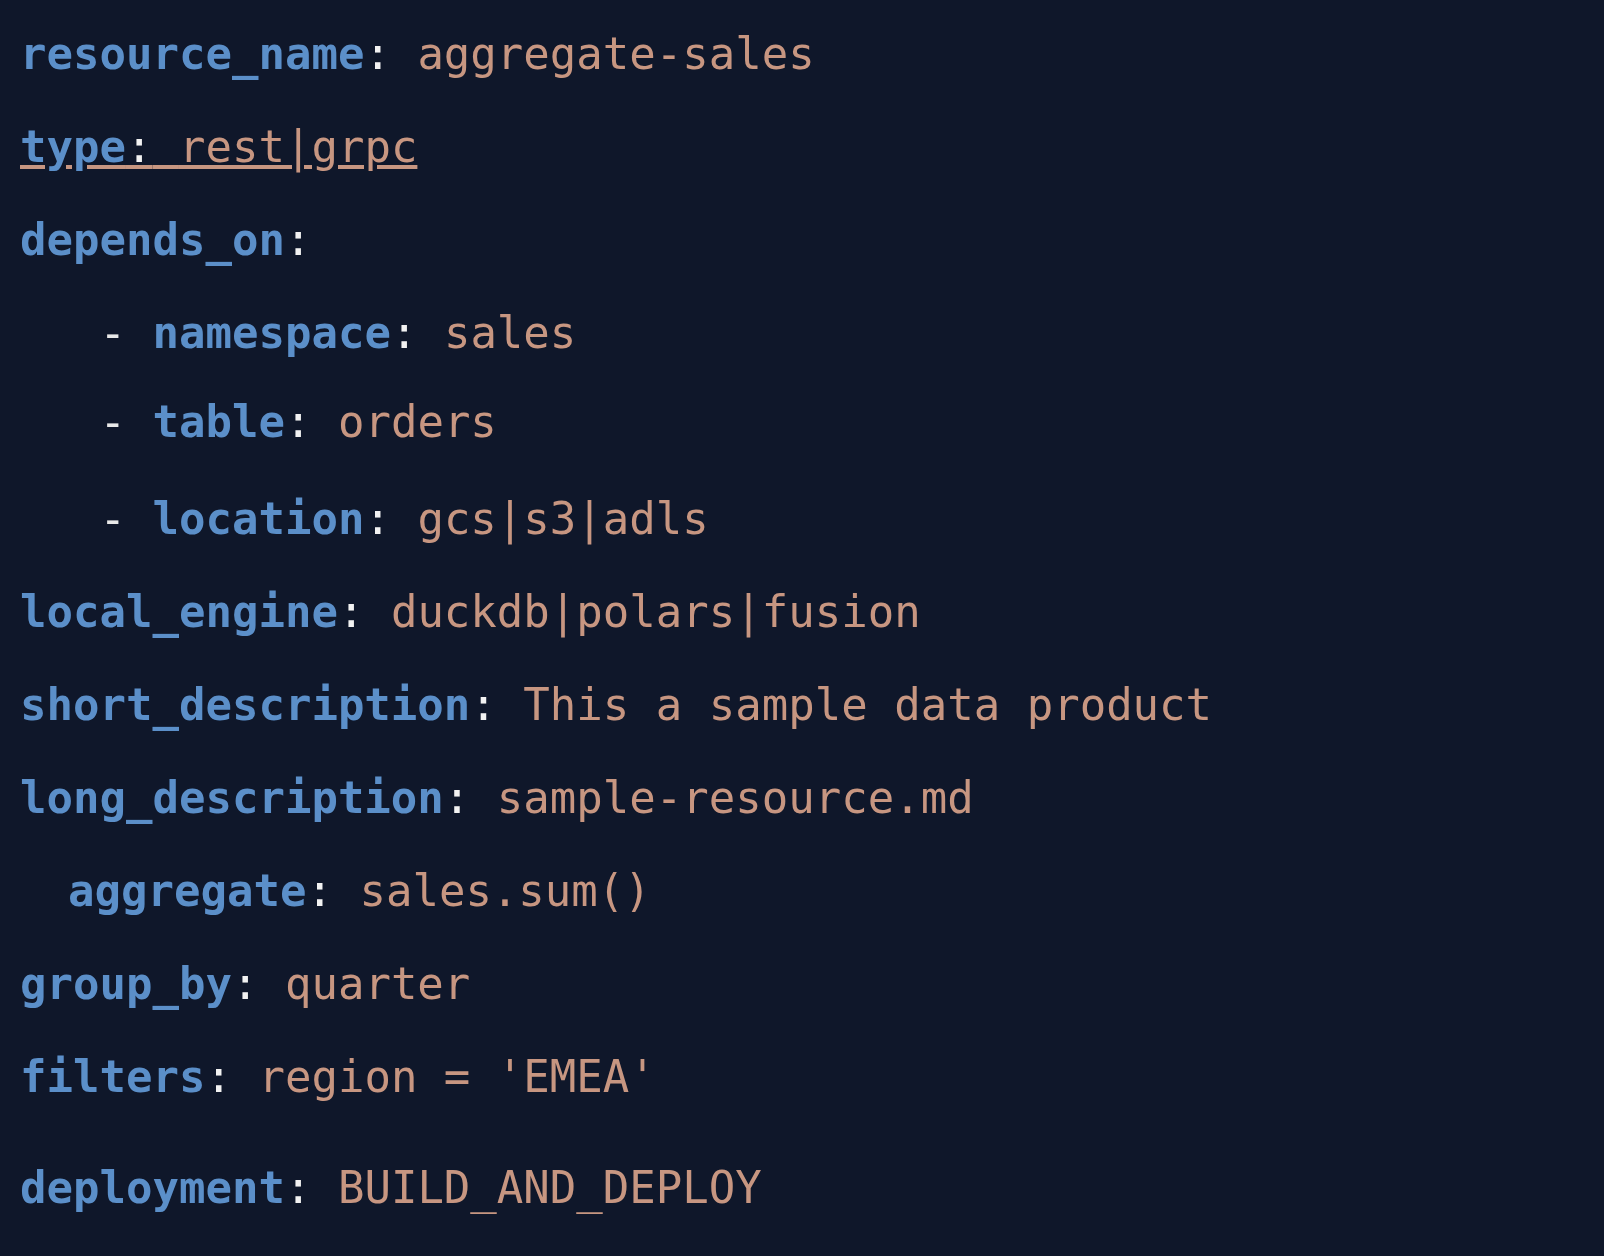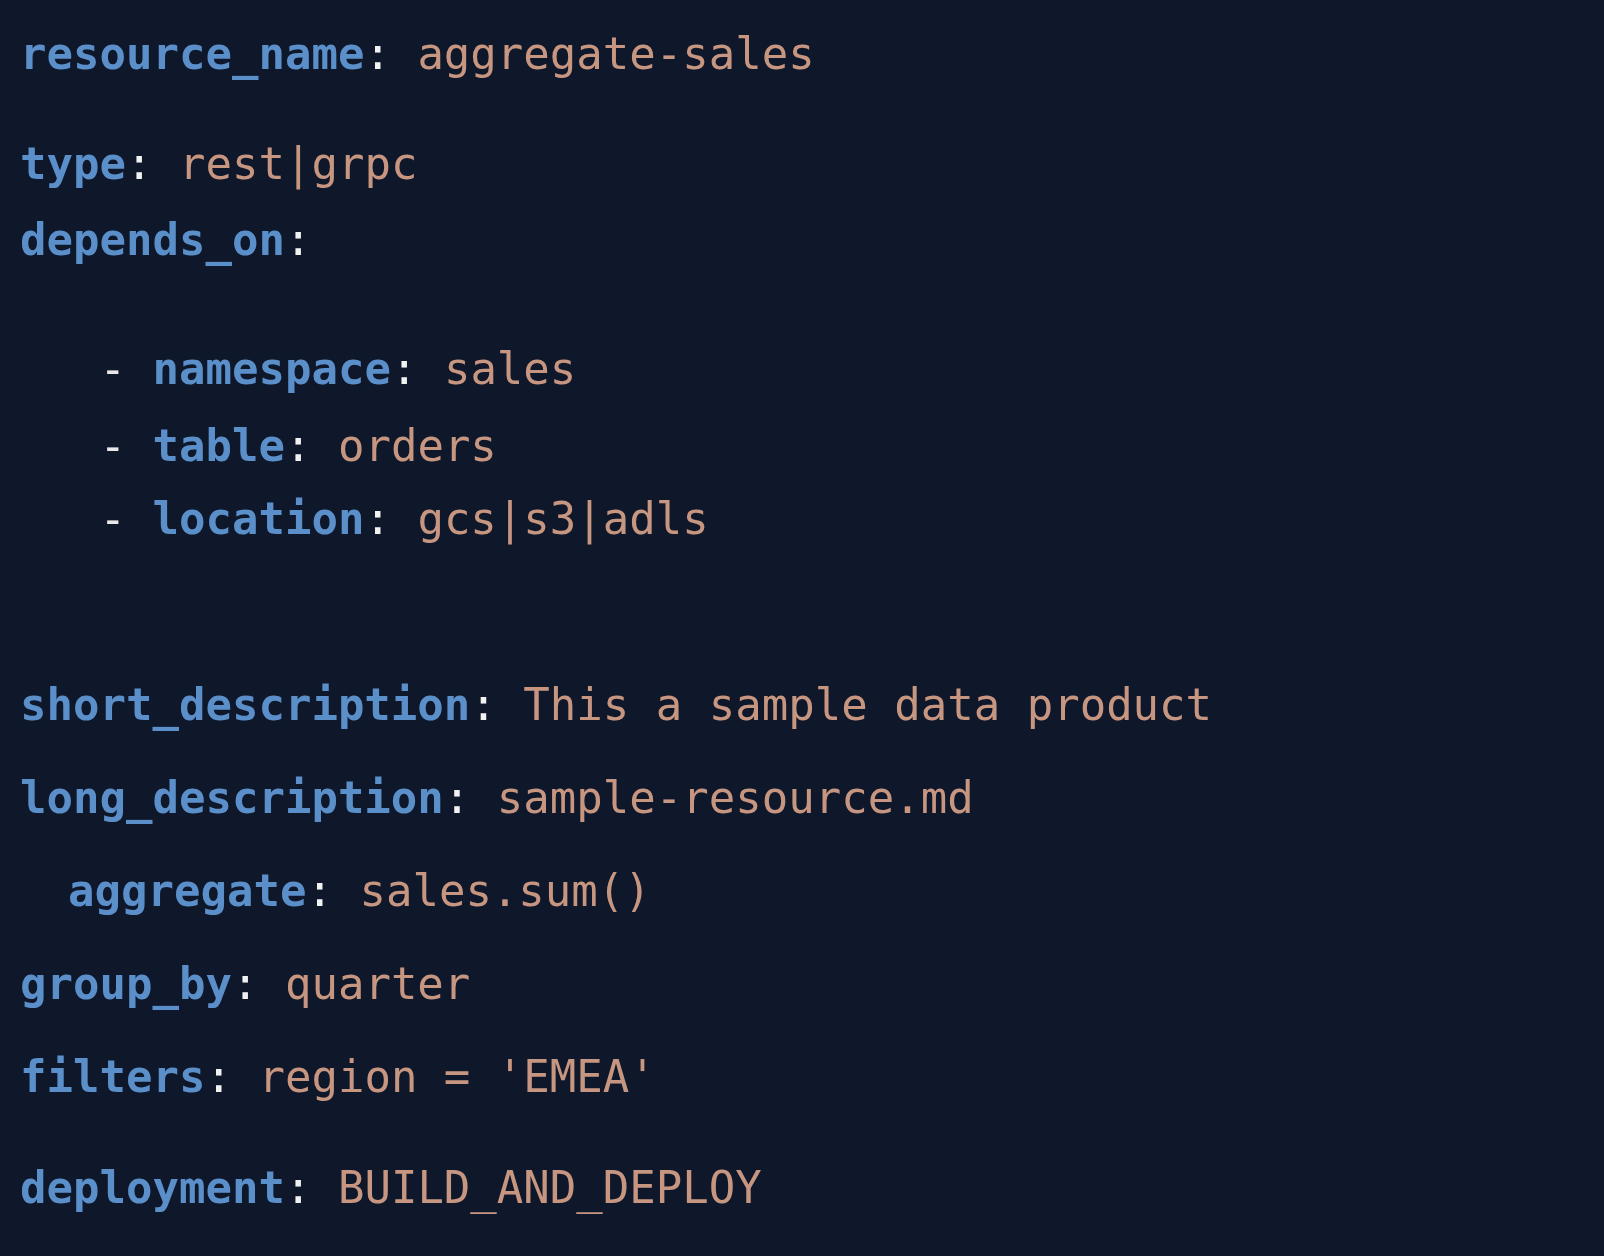--- a/index.html
+++ b/index.html
@@ -60,7 +60,7 @@
 
 <div id="spec">
     <div class="code-line" style="top: 28px;"><span class="tok-key">resource_name</span><span class="tok-colon">:</span><span class="tok-space"> </span><span class="tok-value">aggregate-sales</span></div>
-    <div class="code-line" style="top: 138px;"><span class="tok-key">type</span><span class="tok-colon">:</span><span class="tok-space"> </span><span class="tok-value">rest|grpc</span></div>
+    <div class="code-line" style="top: 121px; text-decoration: underline;"><span class="tok-key">type</span><span class="tok-colon">:</span><span class="tok-space"> </span><span class="tok-value">rest|grpc</span></div>
     <div class="code-line" style="top: 214px;"><span class="tok-key">depends_on</span><span class="tok-colon">:</span></div>
     <div class="code-line" style="top: 307px; margin-top: 36px;"><span class="tok-indent">   </span><span class="tok-dash">- </span><span class="tok-key">namespace</span><span class="tok-colon">:</span><span class="tok-space"> </span><span class="tok-value">sales</span></div>
     <div class="code-line" style="top: 420px;"><span class="tok-indent">   </span><span class="tok-dash">- </span><span class="tok-key">table</span><span class="tok-colon">:</span><span class="tok-space"> </span><span class="tok-value">orders</span></div>

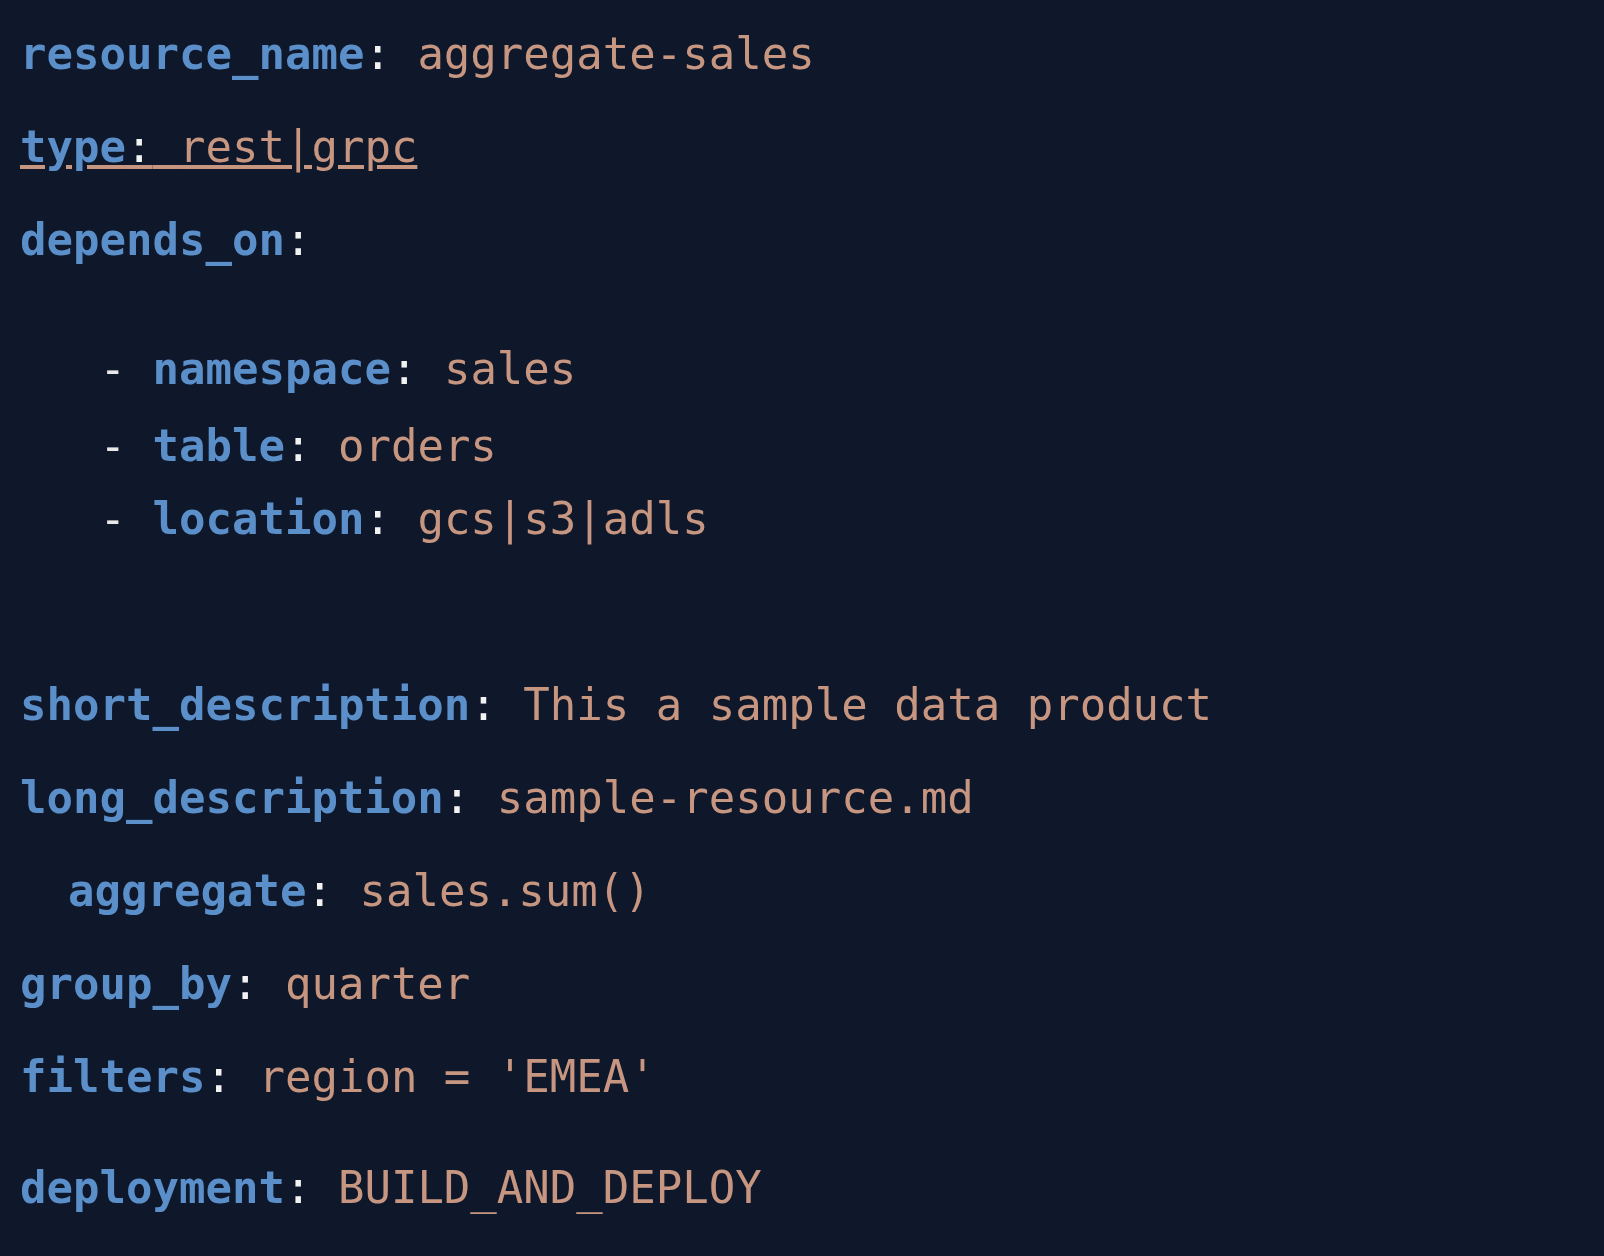--- a/index.html
+++ b/index.html
@@ -62,7 +62,7 @@
     <div class="code-line" style="top: 28px;"><span class="tok-key">resource_name</span><span class="tok-colon">:</span><span class="tok-space"> </span><span class="tok-value">aggregate-sales</span></div>
     <div class="code-line" style="top: 121px; text-decoration: underline;"><span class="tok-key">type</span><span class="tok-colon">:</span><span class="tok-space"> </span><span class="tok-value">rest|grpc</span></div>
     <div class="code-line" style="top: 214px;"><span class="tok-key">depends_on</span><span class="tok-colon">:</span></div>
-    <div class="code-line" style="top: 307px; margin-top: 36px;"><span class="tok-indent">   </span><span class="tok-dash">- </span><span class="tok-key">namespace</span><span class="tok-colon">:</span><span class="tok-space"> </span><span class="tok-value">sales</span></div>
+    <div class="code-line" style="top: 307px;"><span class="tok-indent">   </span><span class="tok-dash">- </span><span class="tok-key">namespace</span><span class="tok-colon">:</span><span class="tok-space"> </span><span class="tok-value">sales</span></div>
     <div class="code-line" style="top: 420px;"><span class="tok-indent">   </span><span class="tok-dash">- </span><span class="tok-key">table</span><span class="tok-colon">:</span><span class="tok-space"> </span><span class="tok-value">orders</span></div>
     <div class="code-line" style="top: 493px;"><span class="tok-indent">   </span><span class="tok-dash">- </span><span class="tok-key">location</span><span class="tok-colon">:</span><span class="tok-space"> </span><span class="tok-value">gcs|s3|adls</span></div>
     <div class="code-line" style="top: 772px;"><span class="tok-key">long_description</span><span class="tok-colon">:</span><span class="tok-space"> </span><span class="tok-value">sample-resource.md</span></div>

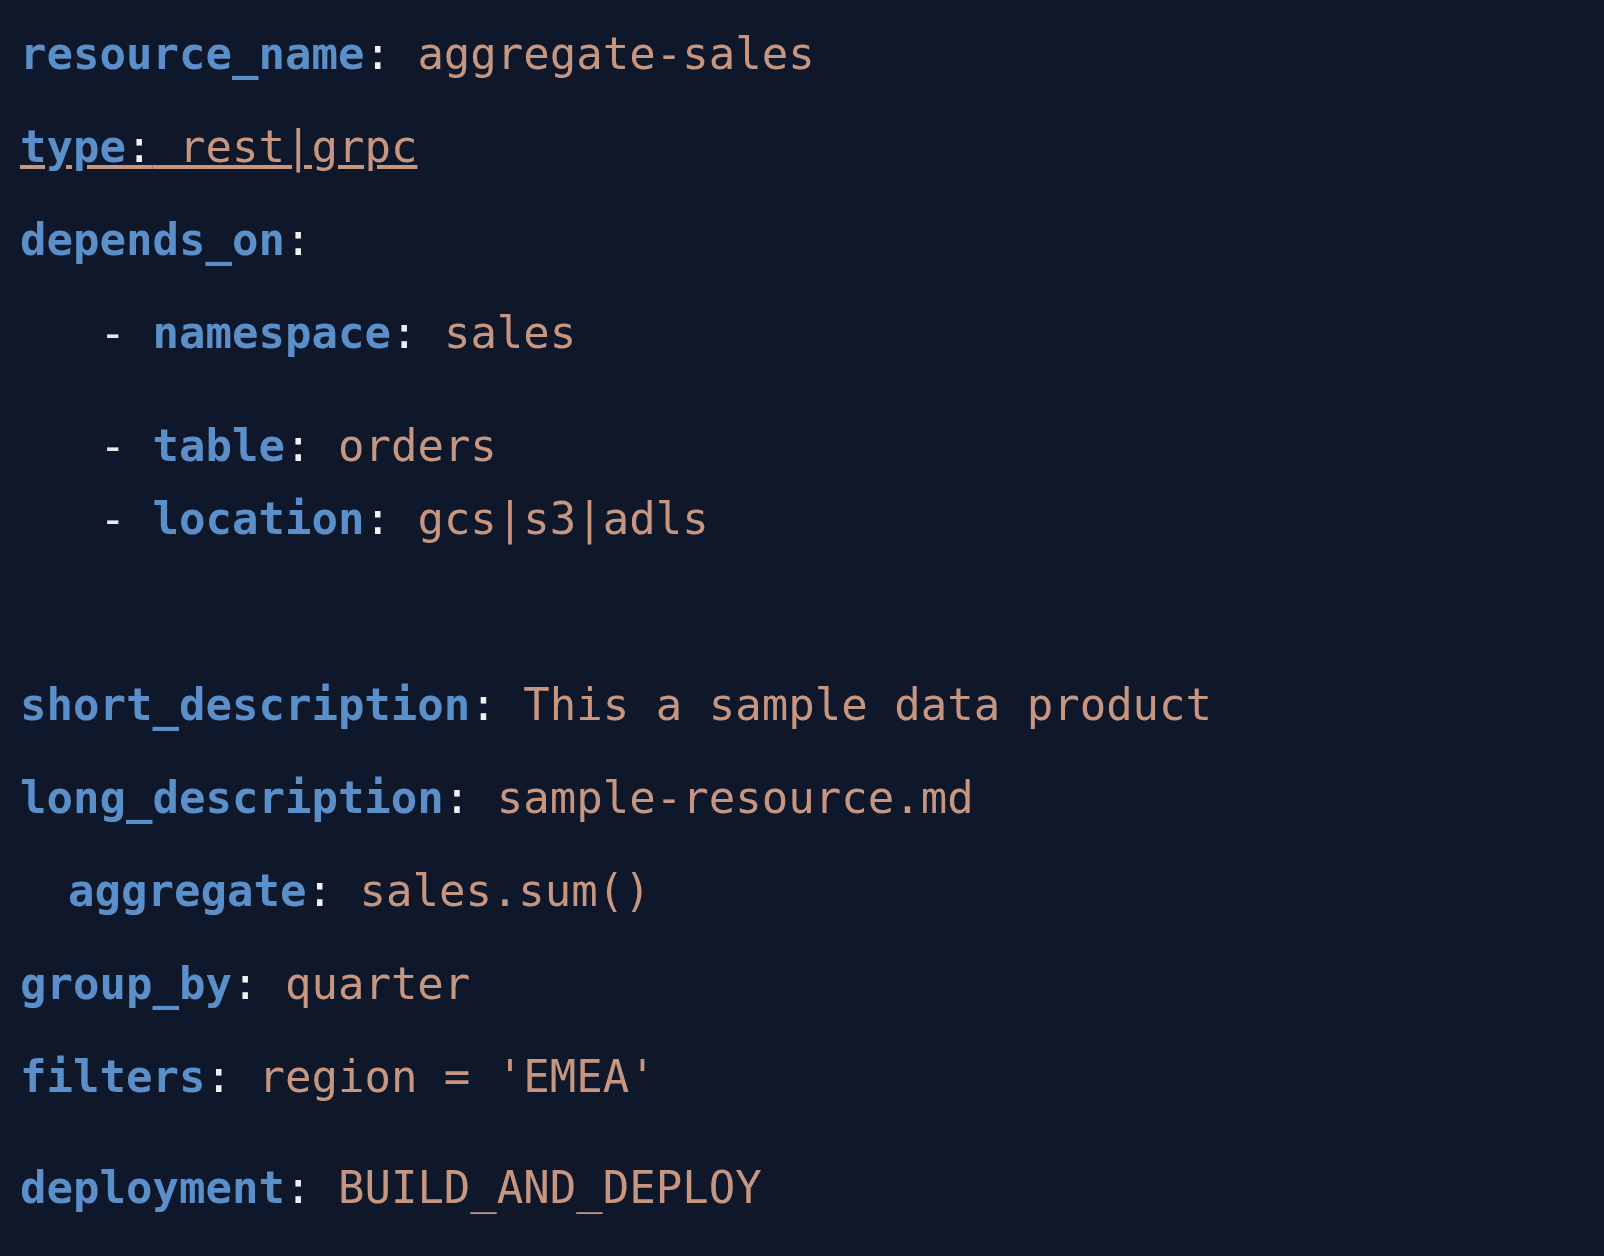--- a/index.html
+++ b/index.html
@@ -63,7 +63,7 @@
     <div class="code-line" style="top: 121px; text-decoration: underline;"><span class="tok-key">type</span><span class="tok-colon">:</span><span class="tok-space"> </span><span class="tok-value">rest|grpc</span></div>
     <div class="code-line" style="top: 214px;"><span class="tok-key">depends_on</span><span class="tok-colon">:</span></div>
     <div class="code-line" style="top: 307px;"><span class="tok-indent">   </span><span class="tok-dash">- </span><span class="tok-key">namespace</span><span class="tok-colon">:</span><span class="tok-space"> </span><span class="tok-value">sales</span></div>
-    <div class="code-line" style="top: 420px;"><span class="tok-indent">   </span><span class="tok-dash">- </span><span class="tok-key">table</span><span class="tok-colon">:</span><span class="tok-space"> </span><span class="tok-value">orders</span></div>
+    <div class="code-line" style="top: 396px;"><span class="tok-indent">   </span><span class="tok-dash">- </span><span class="tok-key">table</span><span class="tok-colon">:</span><span class="tok-space"> </span><span class="tok-value">orders</span></div>
     <div class="code-line" style="top: 493px;"><span class="tok-indent">   </span><span class="tok-dash">- </span><span class="tok-key">location</span><span class="tok-colon">:</span><span class="tok-space"> </span><span class="tok-value">gcs|s3|adls</span></div>
     <div class="code-line" style="top: 772px;"><span class="tok-key">long_description</span><span class="tok-colon">:</span><span class="tok-space"> </span><span class="tok-value">sample-resource.md</span></div>
     <div class="code-line" style="top: 679px;"><span class="tok-key">short_description</span><span class="tok-colon">:</span><span class="tok-space"> </span><span class="tok-value">This a sample data product</span></div>

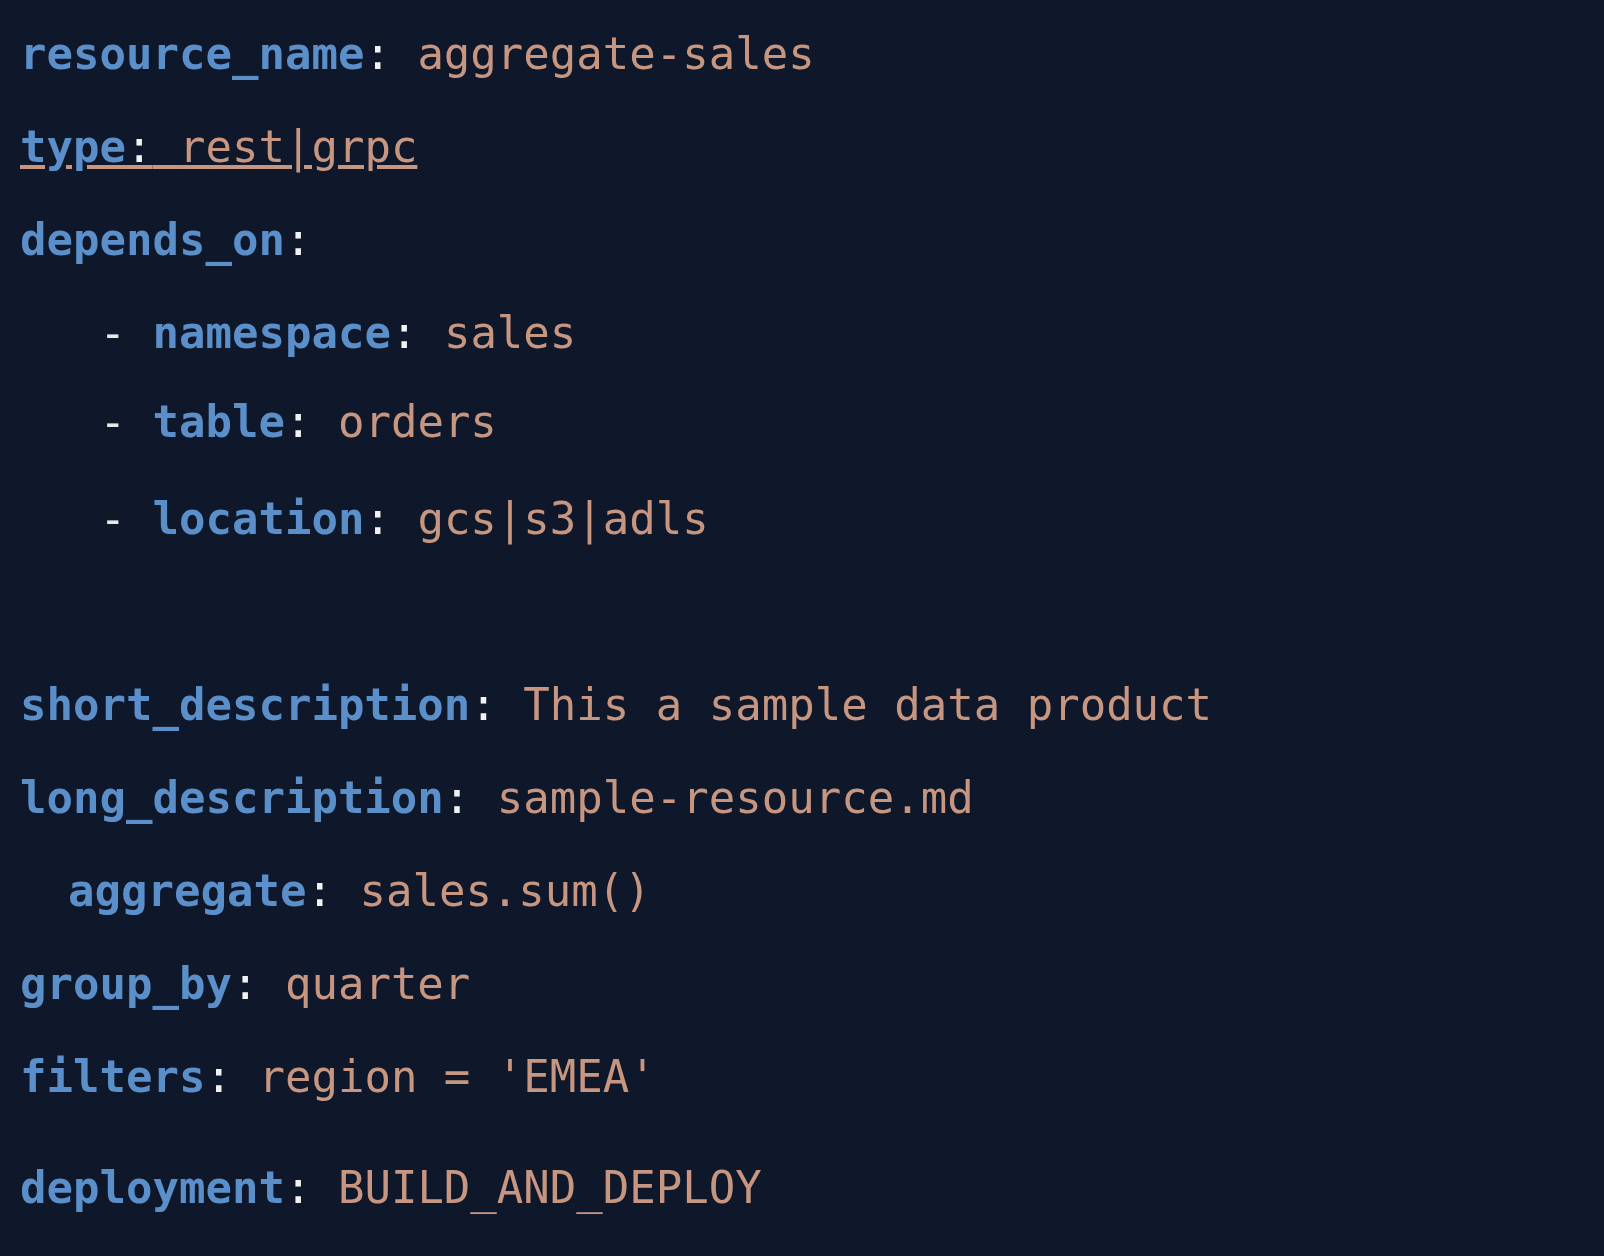--- a/index.html
+++ b/index.html
@@ -65,6 +65,7 @@
     <div class="code-line" style="top: 307px;"><span class="tok-indent">   </span><span class="tok-dash">- </span><span class="tok-key">namespace</span><span class="tok-colon">:</span><span class="tok-space"> </span><span class="tok-value">sales</span></div>
     <div class="code-line" style="top: 396px;"><span class="tok-indent">   </span><span class="tok-dash">- </span><span class="tok-key">table</span><span class="tok-colon">:</span><span class="tok-space"> </span><span class="tok-value">orders</span></div>
     <div class="code-line" style="top: 493px;"><span class="tok-indent">   </span><span class="tok-dash">- </span><span class="tok-key">location</span><span class="tok-colon">:</span><span class="tok-space"> </span><span class="tok-value">gcs|s3|adls</span></div>
+    <div class="code-line" style="top: 586px;"><span class="tok-key">local_engine</span><span class="tok-colon">:</span><span class="tok-space"> </span><span class="tok-value">duckdb|polars|fusion</span></div>
     <div class="code-line" style="top: 772px;"><span class="tok-key">long_description</span><span class="tok-colon">:</span><span class="tok-space"> </span><span class="tok-value">sample-resource.md</span></div>
     <div class="code-line" style="top: 679px;"><span class="tok-key">short_description</span><span class="tok-colon">:</span><span class="tok-space"> </span><span class="tok-value">This a sample data product</span></div>
     <div class="code-line" style="top: 865px; margin-left: 48px;"><span class="tok-key">aggregate</span><span class="tok-colon">:</span><span class="tok-space"> </span><span class="tok-value">sales.sum()</span></div>

